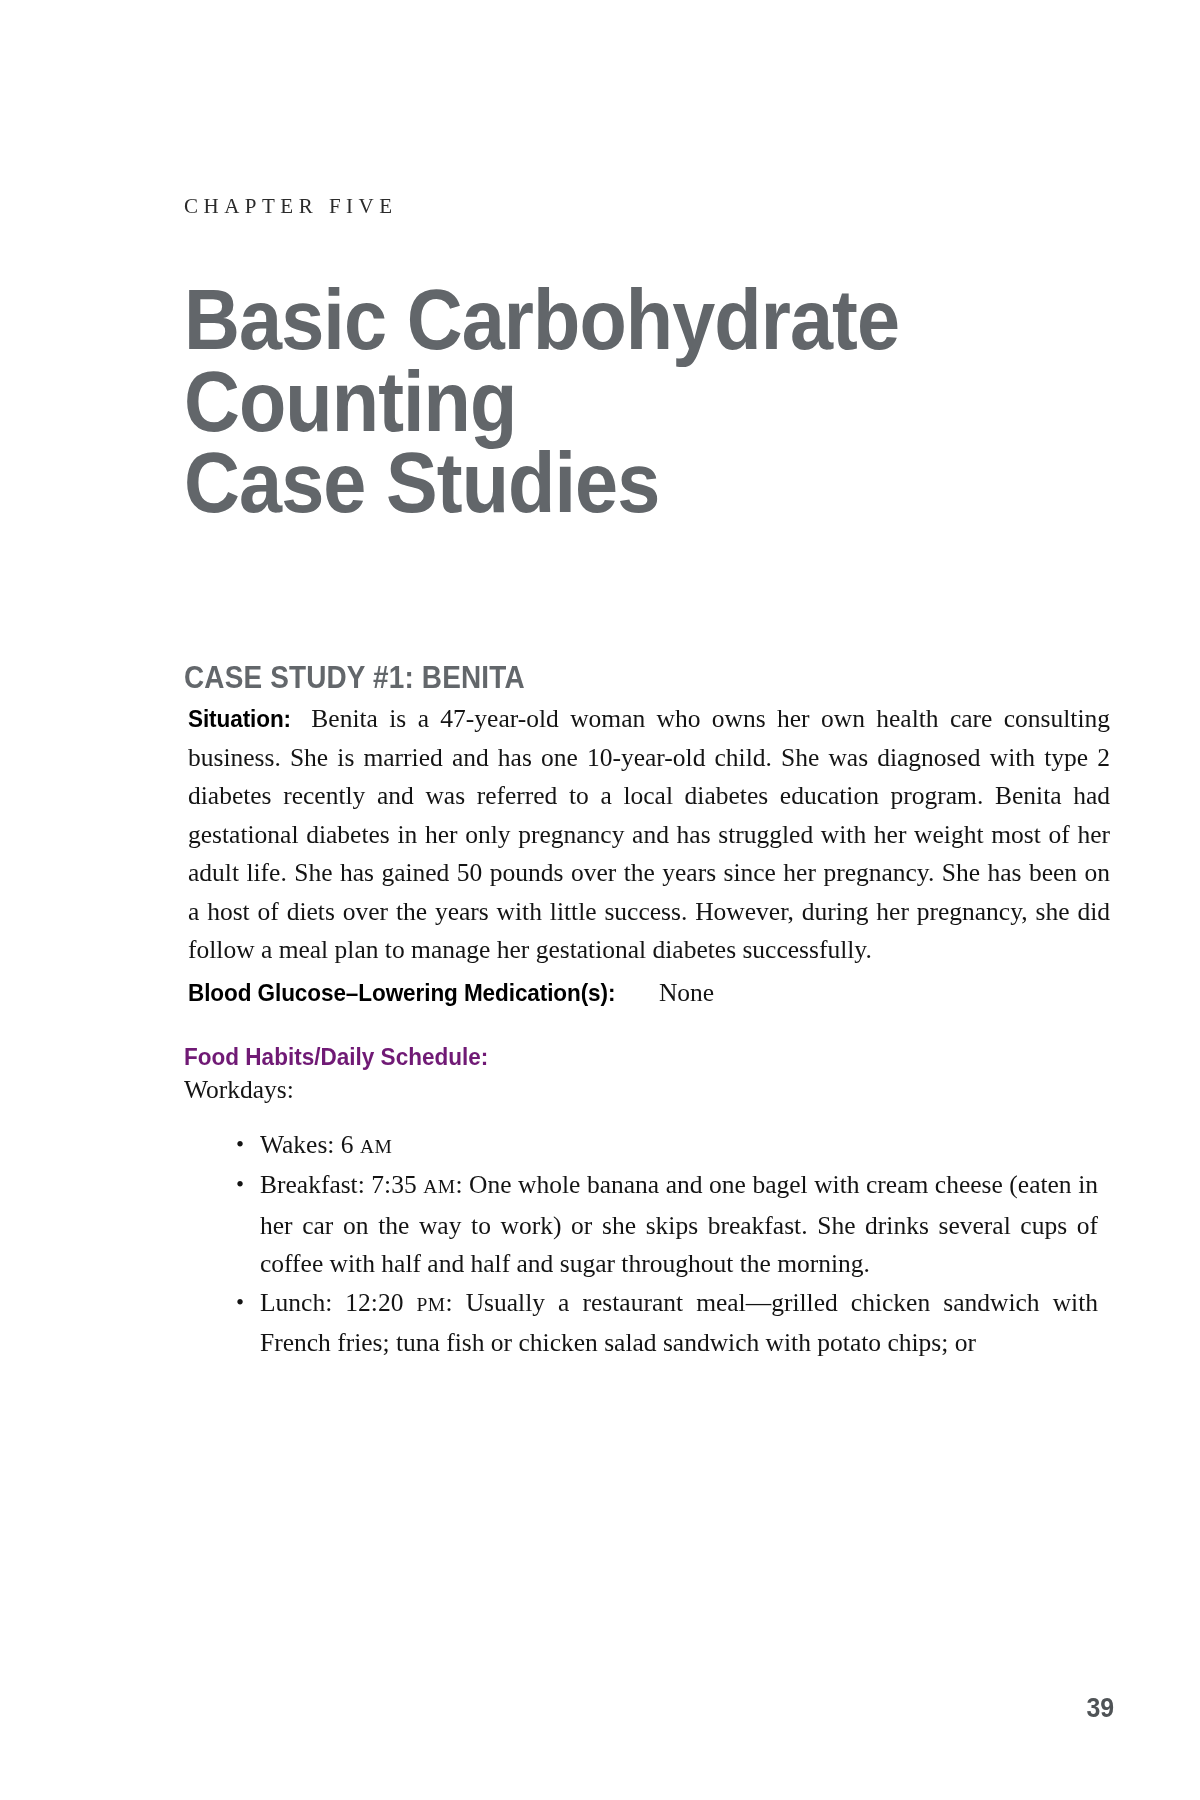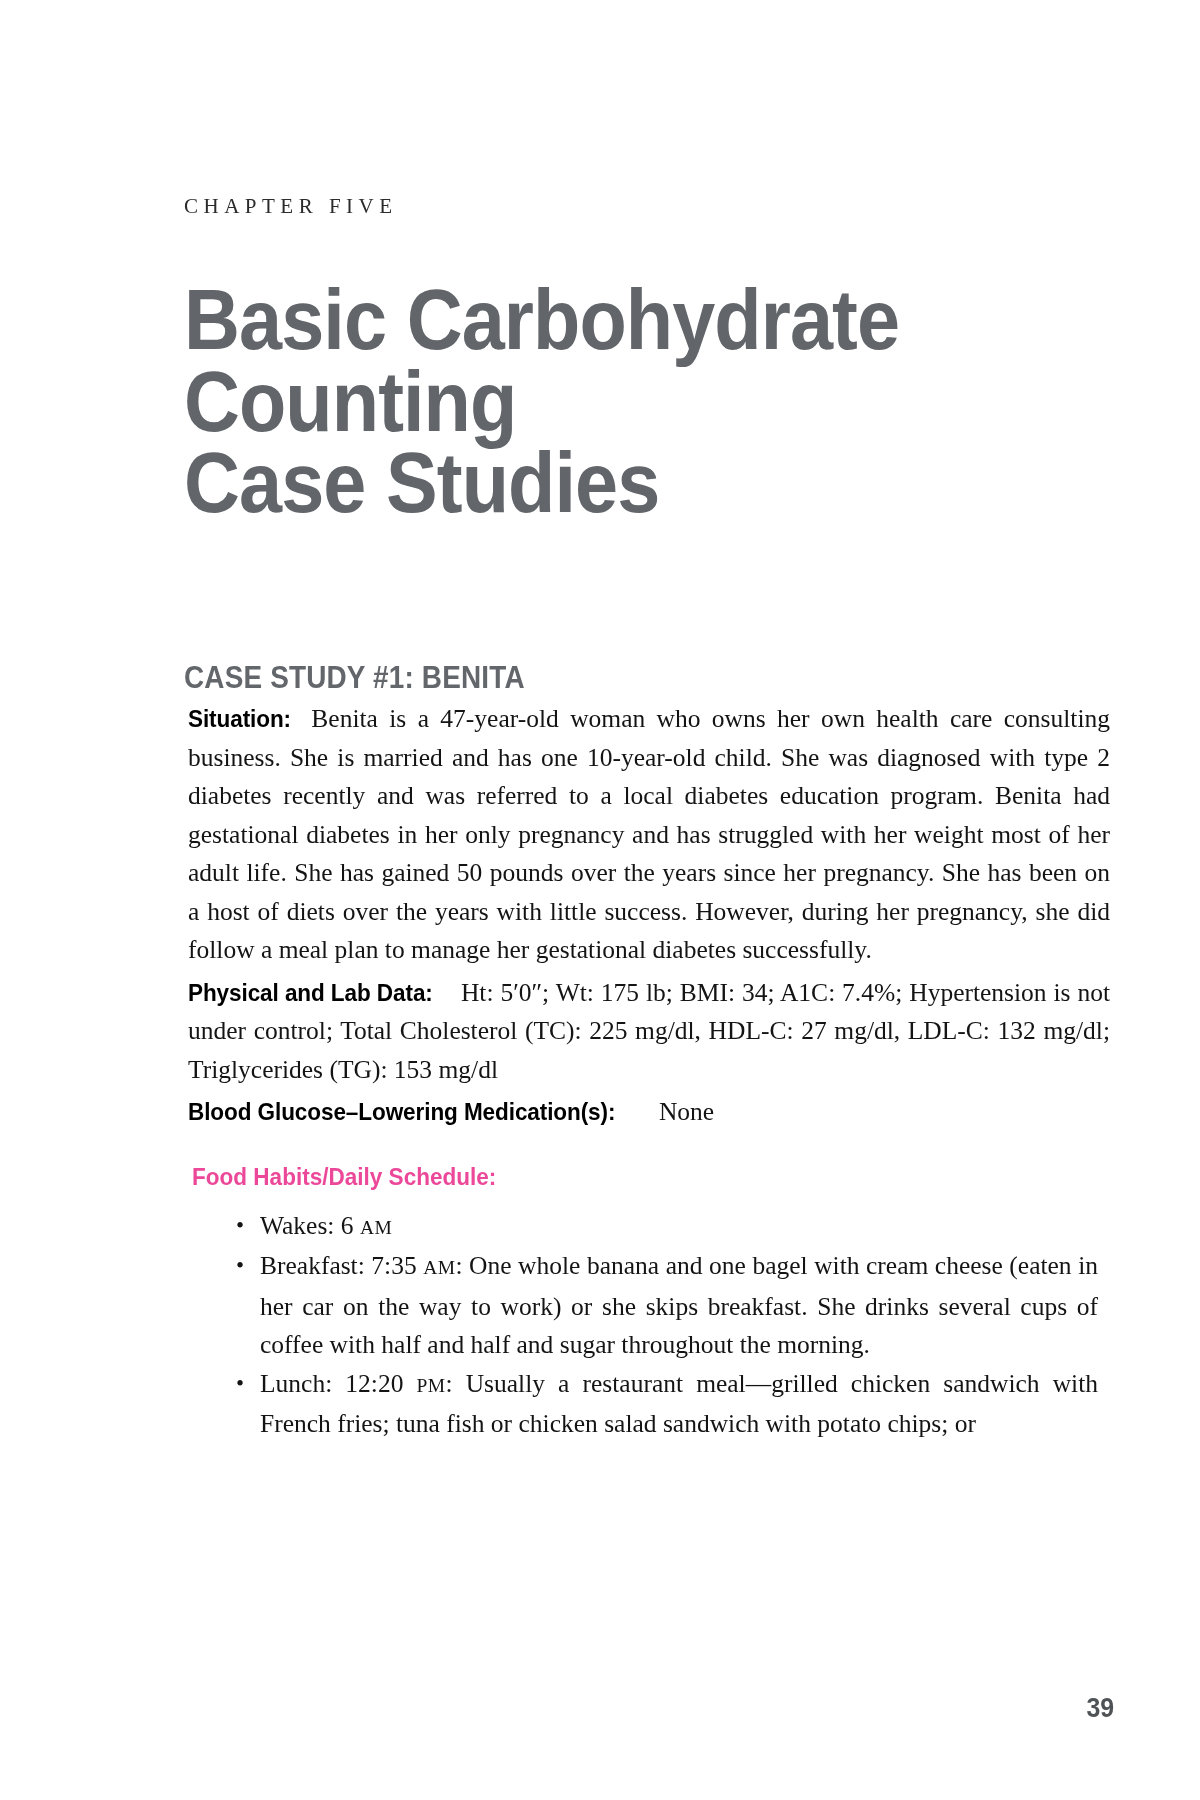--- a/index.html
+++ b/index.html
@@ -173,7 +173,6 @@
 
     <p class="body gap-lg"><span class="runin">Situation:</span><span> Benita is a 47-year-old woman who owns her own health care consulting business. She is married and has one 10-year-old child. She was diagnosed with type 2 diabetes recently and was referred to a local diabetes education program. Benita had gestational diabetes in her only pregnancy and has struggled with her weight most of her adult life. She has gained 50 pounds over the years since her pregnancy. She has been on a host of diets over the years with little success. However, during her pregnancy, she did follow a meal plan to manage her gestational diabetes successfully.</span></p>
 
-    <p class="body gap-md"><span class="runin">Physical and Lab Data:</span><span> Ht: 5′0″; Wt: 175 lb; BMI: 34; A1C: 7.4%; Hypertension is not under control; Total Cholesterol (TC): 225 mg/dl, HDL-C: 27 mg/dl, LDL-C: 132 mg/dl; Triglycerides (TG): 153 mg/dl</span></p>
 
     <p class="body gap-md"><span class="runin">Blood Glucose–Lowering Medication(s):</span><span> None</span></p>
 

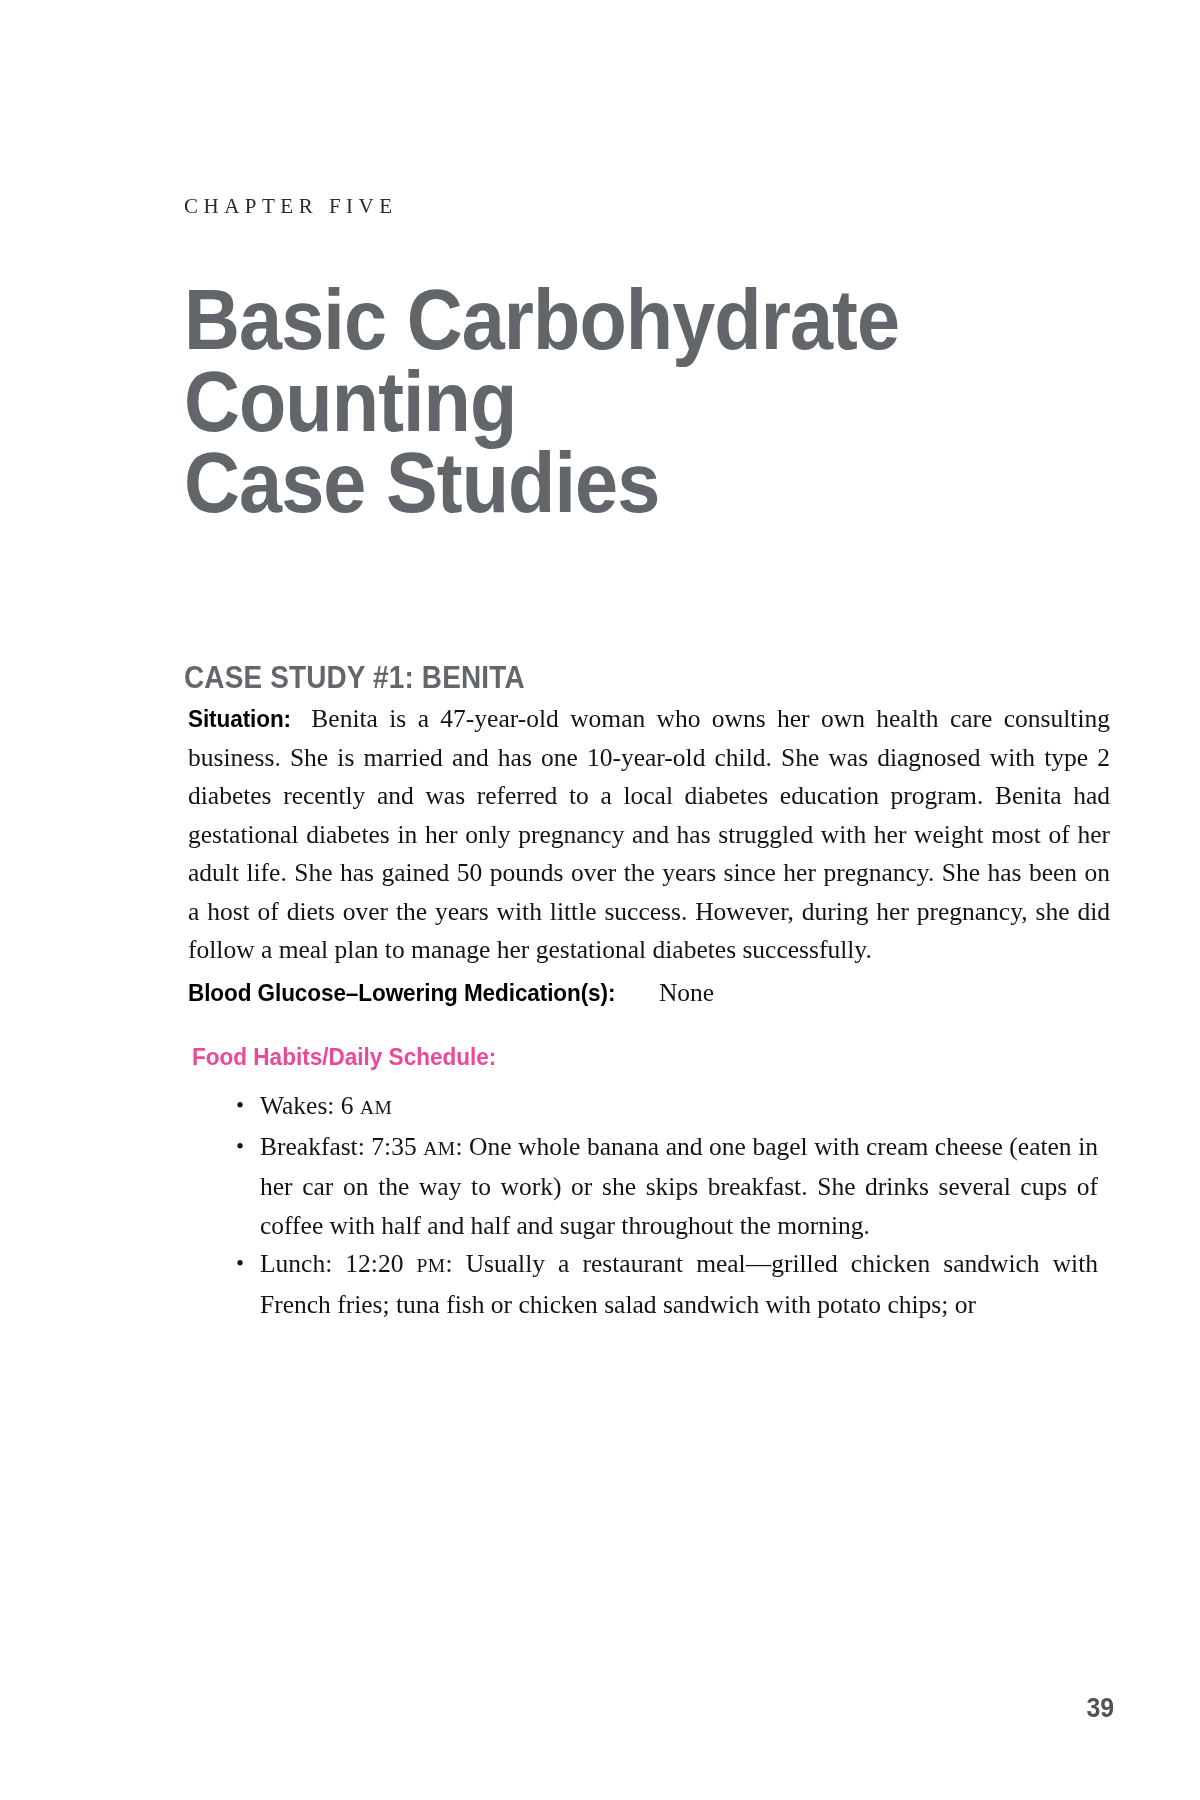--- a/index.html
+++ b/index.html
@@ -93,11 +93,11 @@
   }
 
   .standalone-heading {
-    margin: 8px;
+    margin: 0;
     font-family: "Liberation Sans Narrow", "Liberation Sans", sans-serif;
     font-weight: bold;
     font-size: 24.5px;
-    color: #ec4899;
+    color: #701a75;
     display: block;
   }
   .standalone-heading span {

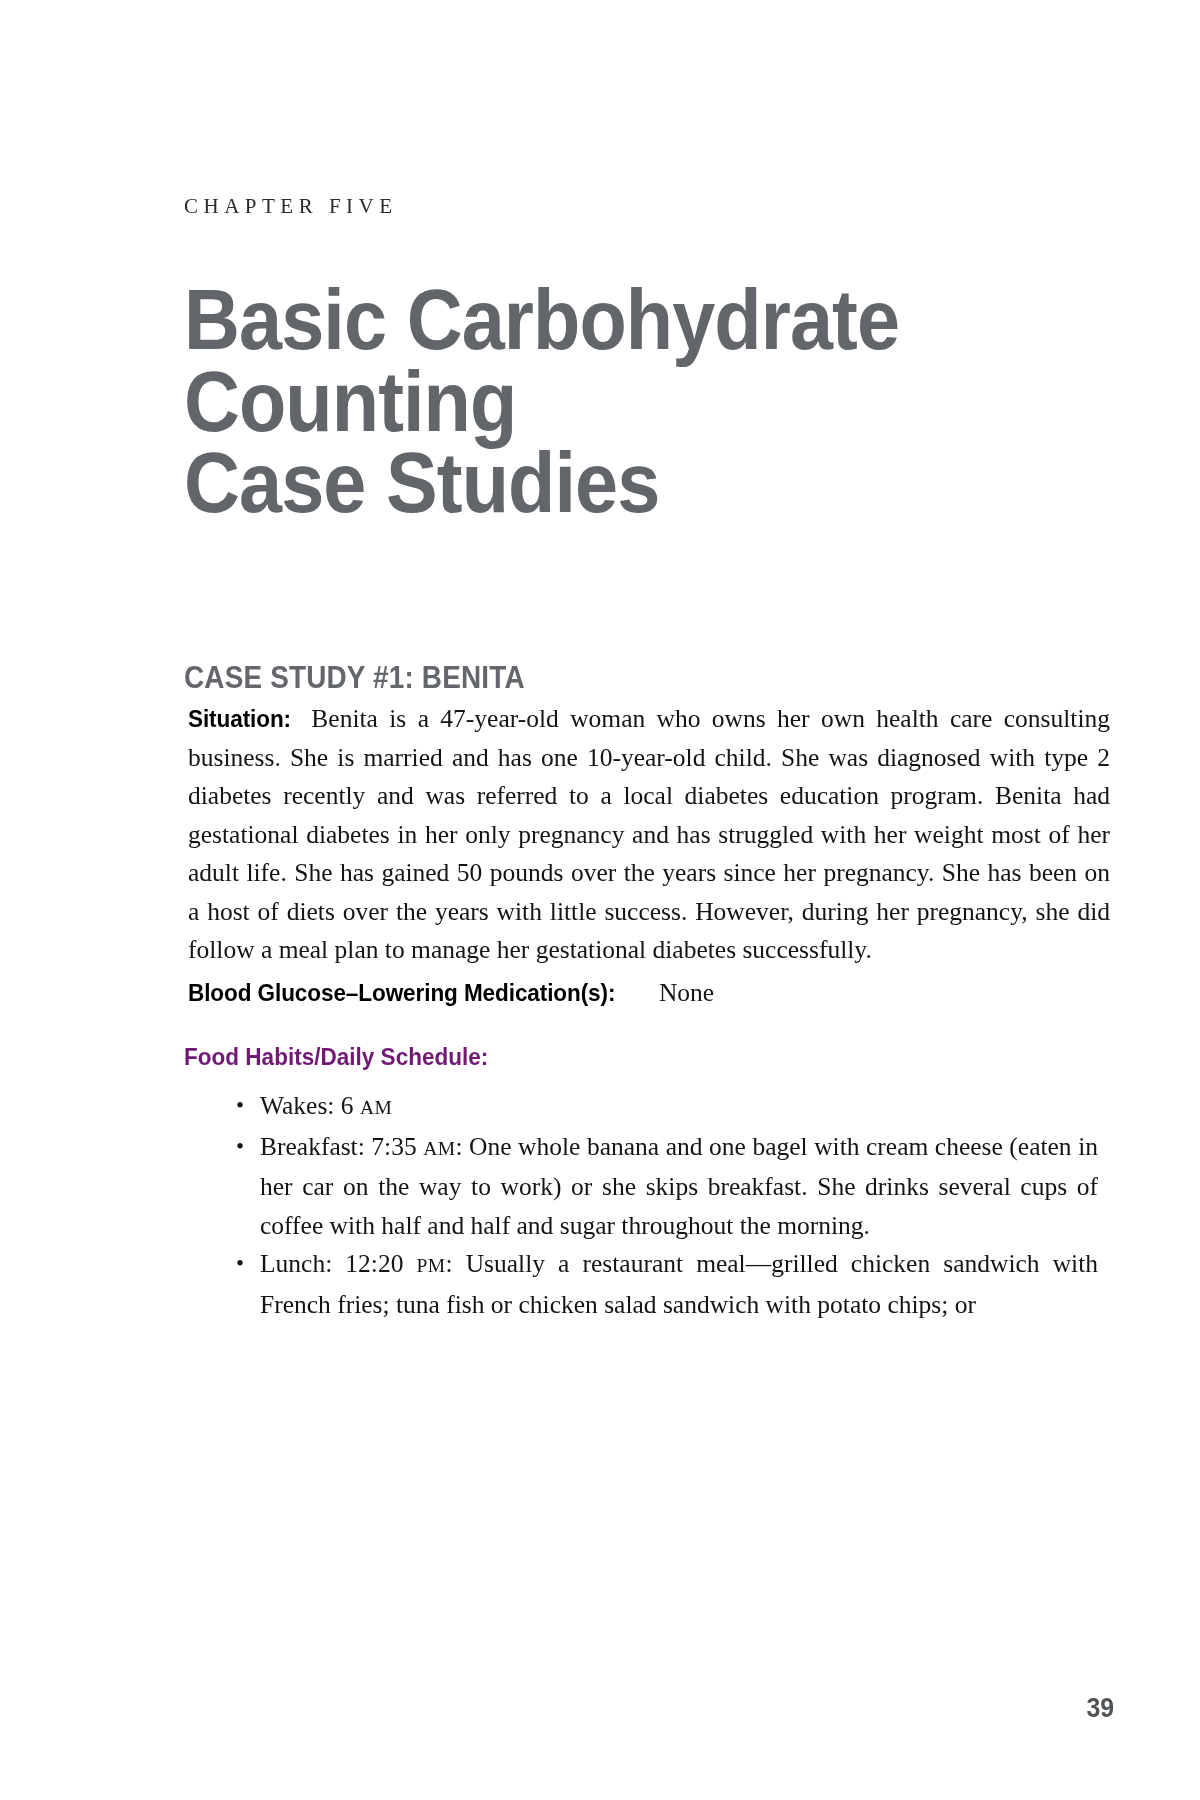--- a/index.html
+++ b/index.html
@@ -178,6 +178,7 @@
 
     <div class="gap-md">
       <div class="standalone-heading"><span>Food Habits/Daily Schedule:</span></div>
+      <div class="plain-line">Workdays:</div>
 
       <ul class="bullets">
         <li><span>Wakes: 6 </span><span class="sc">AM</span><span></span></li>

